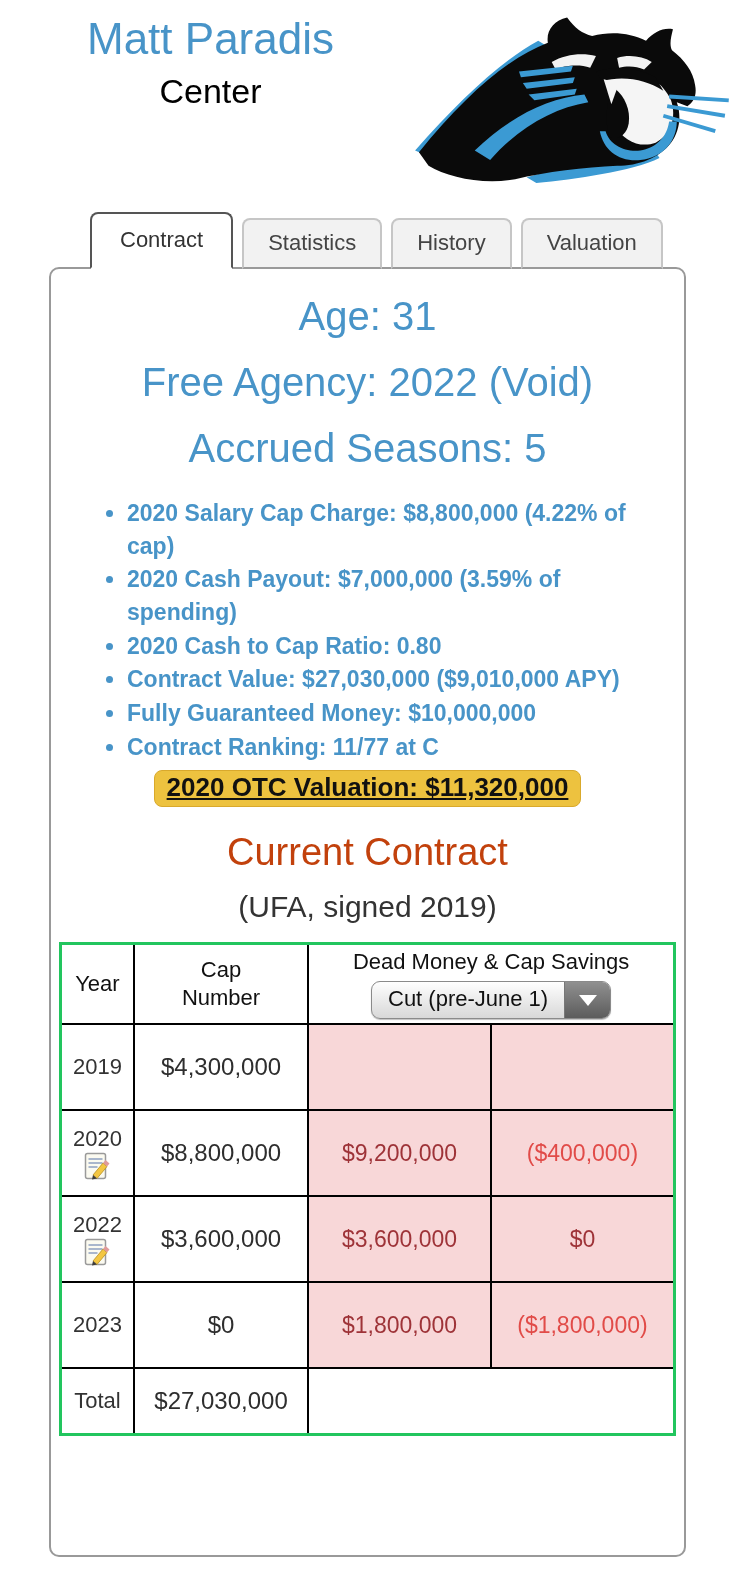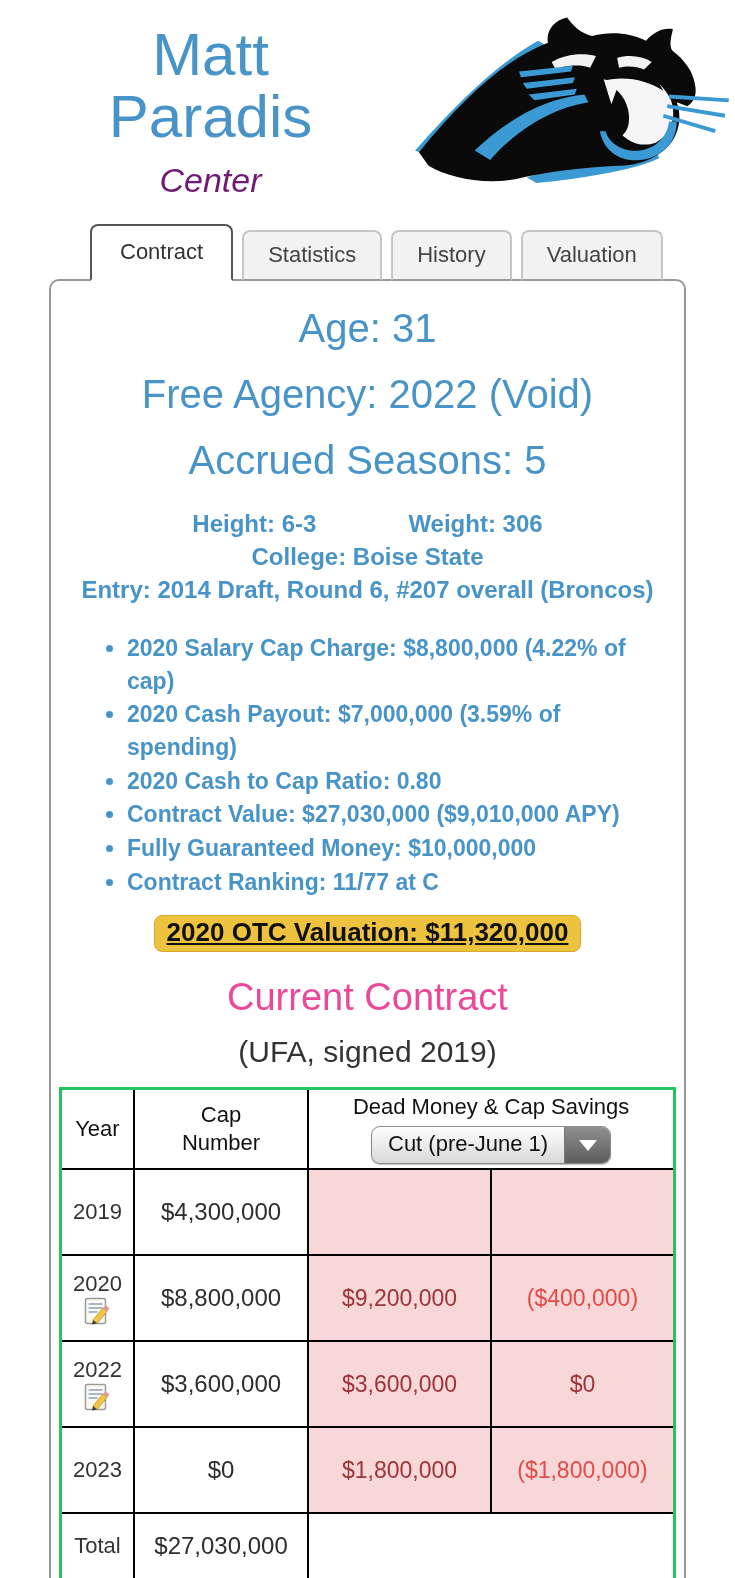--- a/index.html
+++ b/index.html
@@ -20,7 +20,7 @@
   .header{display:flex;align-items:flex-start;padding:8px 6px 0 10px;}
   .title-block{flex:1;text-align:center;padding-top:4px;}
   .player-name{
-    margin:12px auto;width:330px;font-size:60px;line-height:1.04;font-weight:400;
+    margin:4px auto;width:330px;font-size:44px;line-height:1.04;font-weight:400;
     color:var(--accent-blue);letter-spacing:0px;
   }
   .player-position{margin:10px 0 0;font-size:34px;font-weight:400;color:#701a75;font-style:italic;}

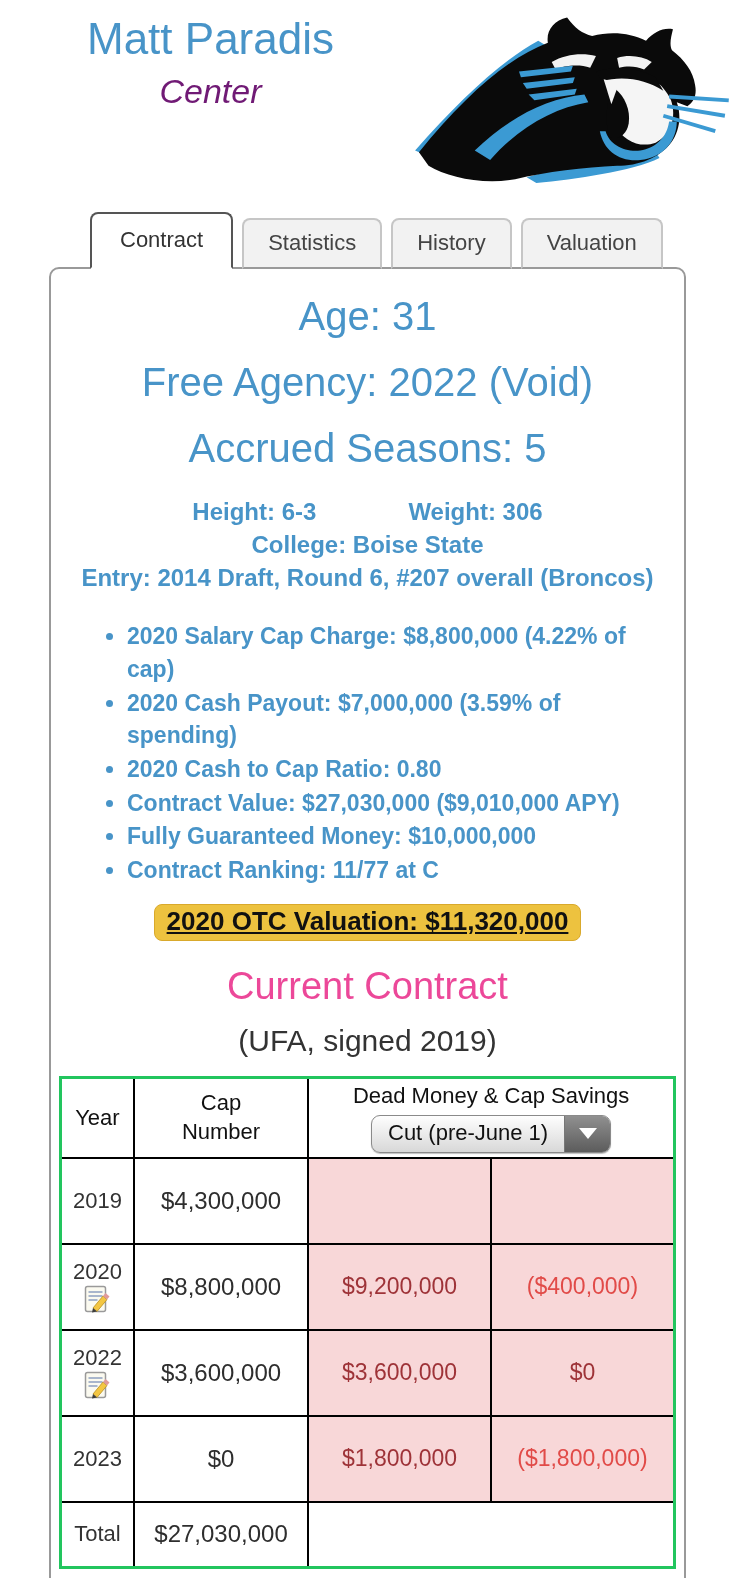--- a/index.html
+++ b/index.html
@@ -23,7 +23,7 @@
     margin:4px auto;width:330px;font-size:44px;line-height:1.04;font-weight:400;
     color:var(--accent-blue);letter-spacing:0px;
   }
-  .player-position{margin:10px 0 0;font-size:34px;font-weight:400;color:#701a75;font-style:italic;}
+  .player-position{margin:10px 0 0;font-size:34px;font-weight:400;color:#000000;}
   .logo-box{width:318px;height:180px;flex:0 0 auto;}
   
   .tabs{

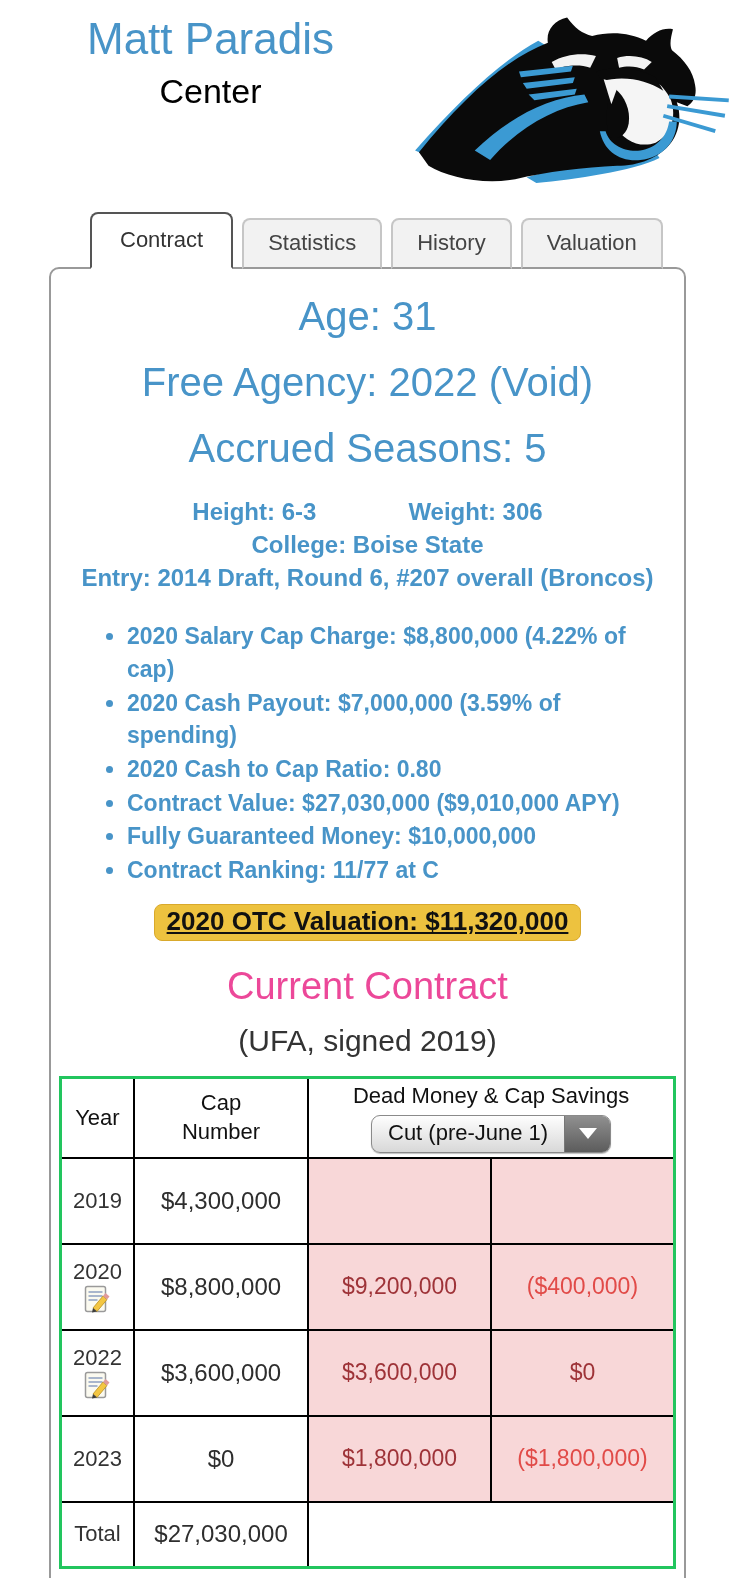--- a/index.html
+++ b/index.html
@@ -138,13 +138,6 @@
   <h2 class="big-line">Free Agency: 2022 (Void)</h2>
   <h2 class="big-line">Accrued Seasons: 5</h2>
 
-  <div class="info-lines">
-    <div>
-      <span>Height: 6-3</span><span class="hw-gap"></span><span>Weight: 306</span>
-    </div>
-    <div>College: Boise State</div>
-    <div class="info-entry">Entry: 2014 Draft, Round 6, #207 overall (Broncos)</div>
-  </div>
 
   <ul class="facts">
       <li>2020 Salary Cap Charge: $8,800,000 (4.22% of cap)</li>

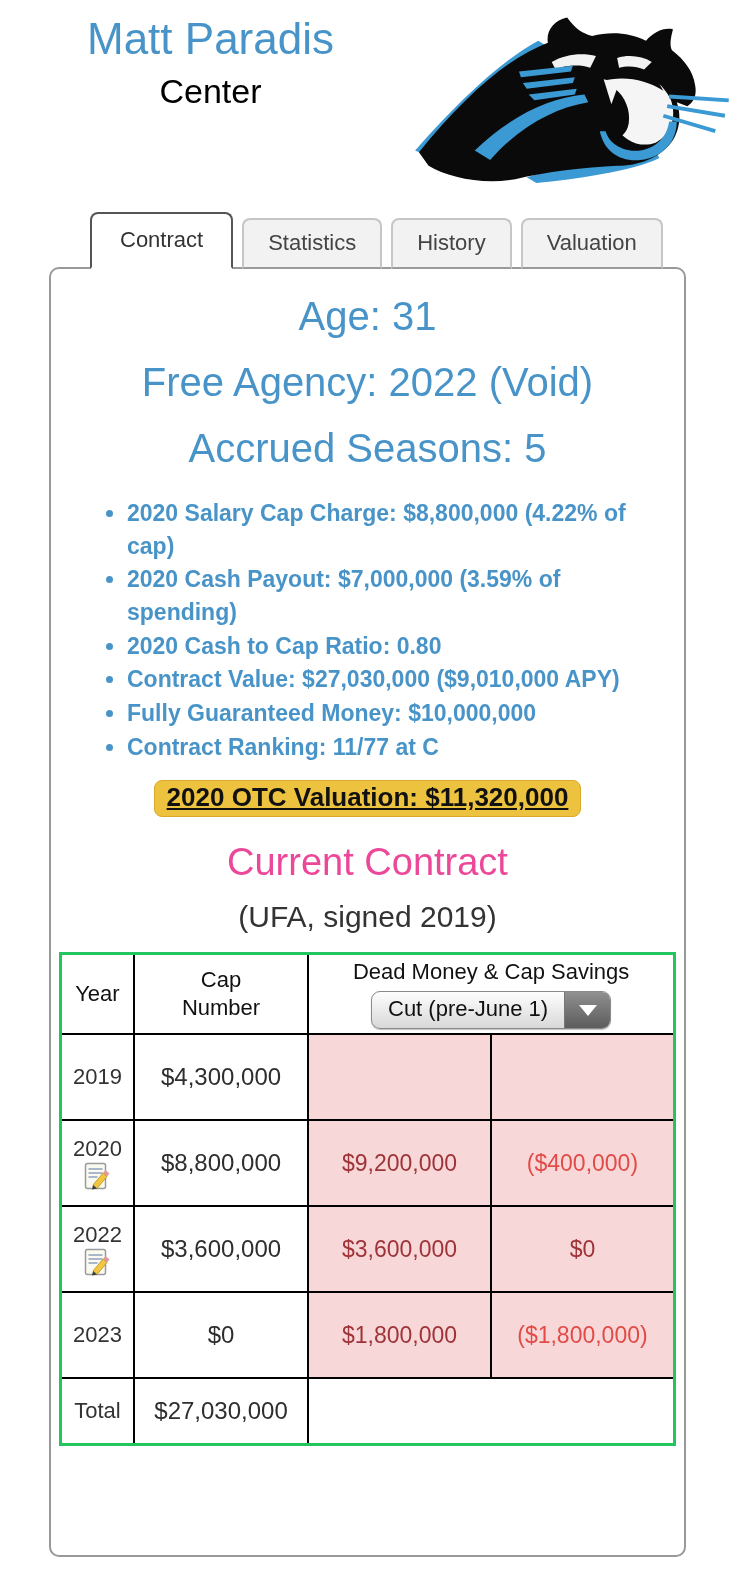--- a/index.html
+++ b/index.html
@@ -54,7 +54,7 @@
   }
   ul.facts li{margin:1px 0;}
   .valuation{
-    display:inline-block;margin-top:15px;background:var(--gold);
+    display:inline-block;margin-top:5px;background:var(--gold);
     border:1px solid #d9a92c;border-radius:8px;padding:1px 12px 3px;
     font-size:26px;font-weight:700;color:#111;text-decoration:underline;cursor:pointer;
   }

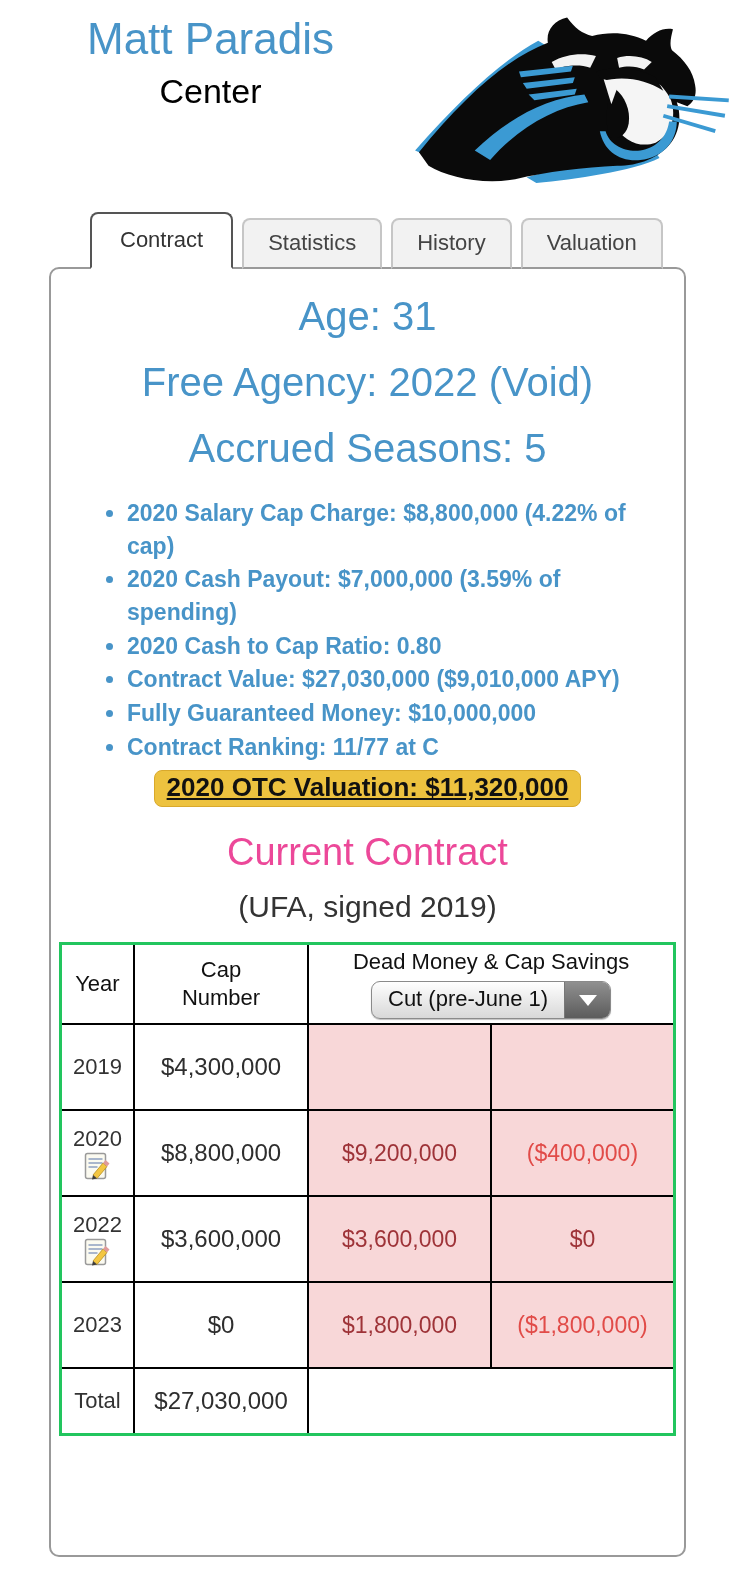--- a/index.html
+++ b/index.html
@@ -58,7 +58,7 @@
     border:1px solid #d9a92c;border-radius:8px;padding:1px 12px 3px;
     font-size:26px;font-weight:700;color:#111;text-decoration:underline;cursor:pointer;
   }
-  .contract-title{margin:24px 0 0;font-size:38px;font-weight:400;color:#ec4899;}
+  .contract-title{margin:24px 0 0;font-size:38px;font-weight:400;color:#c2410c;}
   .contract-subtitle{margin:16px 0 0;font-size:30px;font-weight:400;color:#333;}
   
   table.contract{border-collapse:collapse;margin:18px auto 0;border:3px solid #22c55e;}

